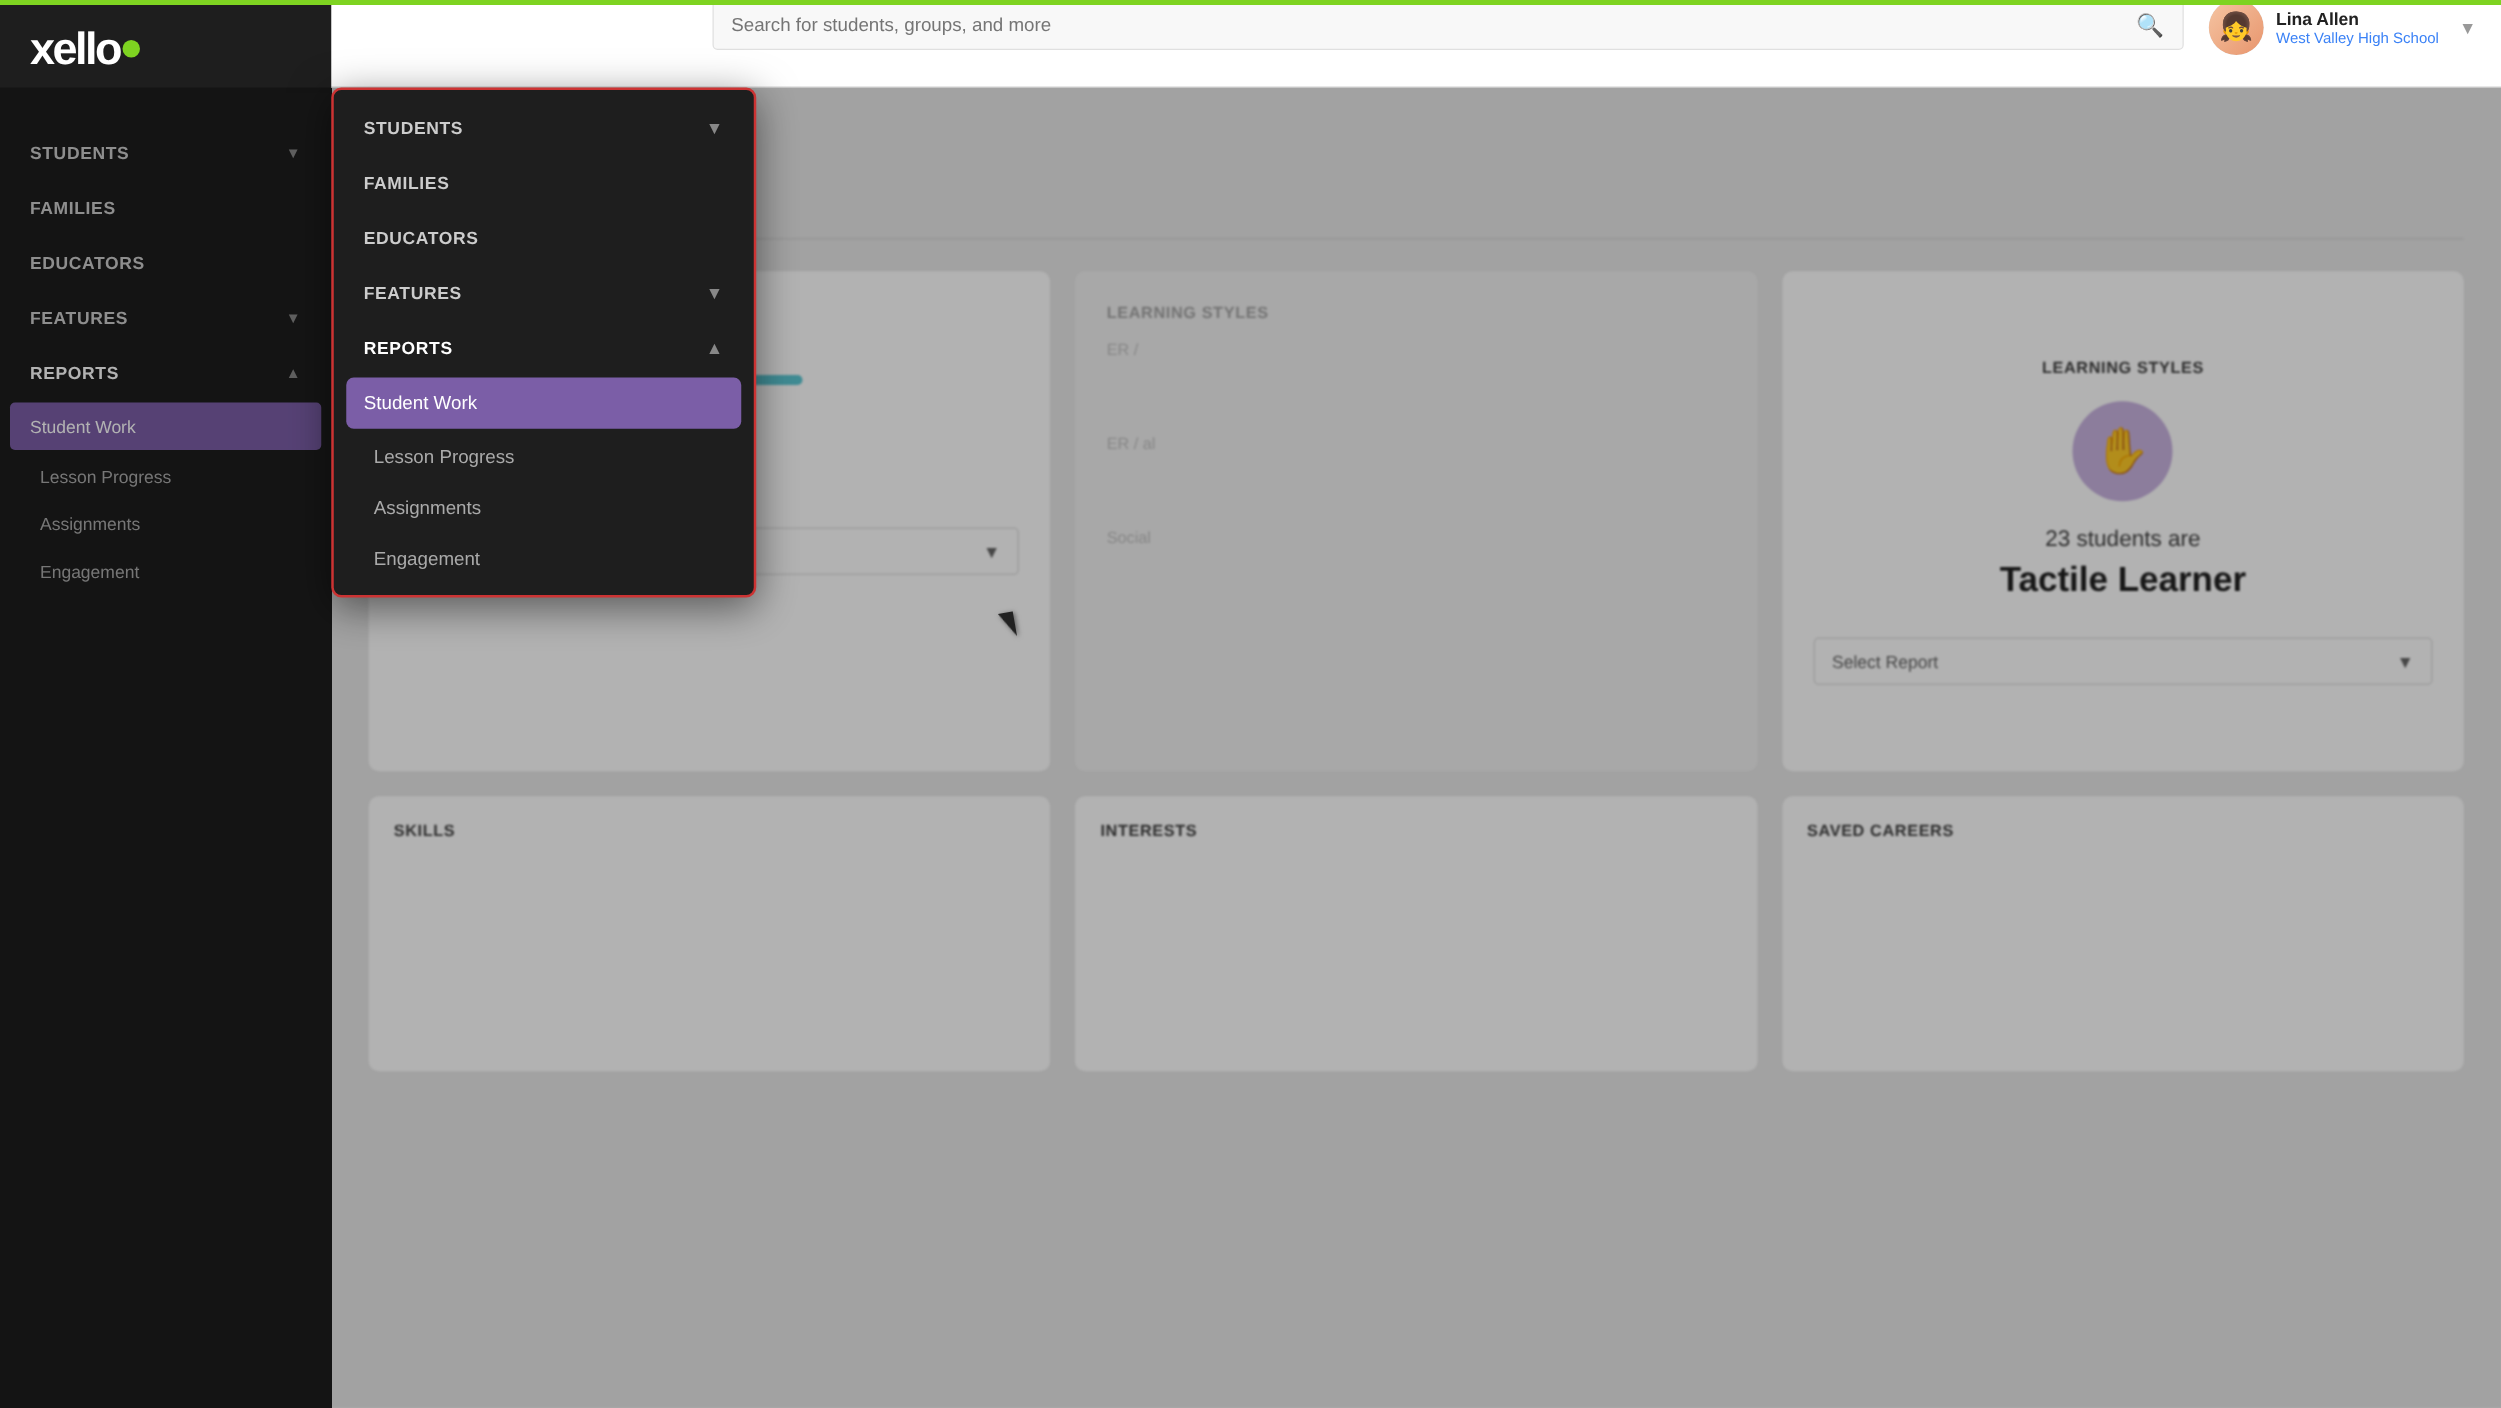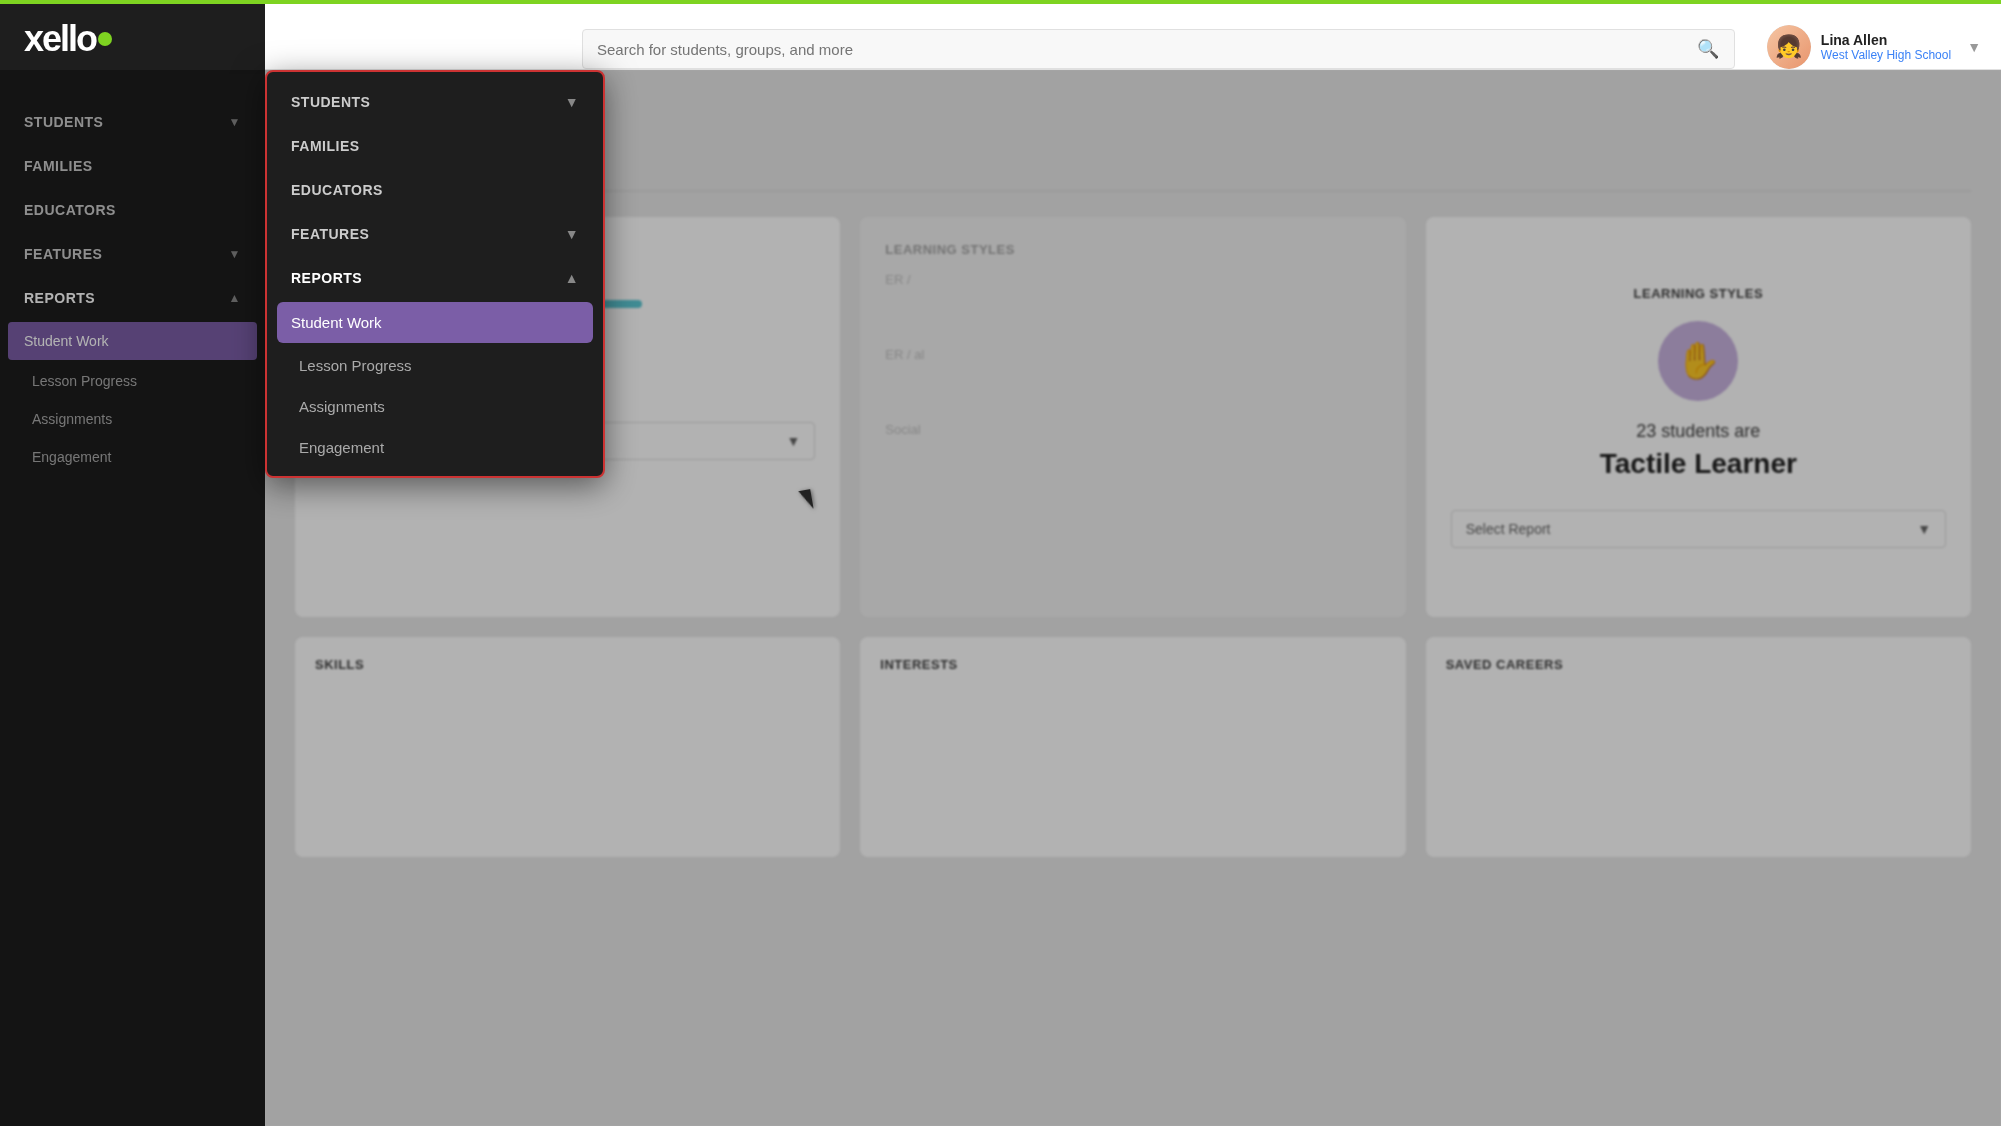--- a/index.html
+++ b/index.html
@@ -8,7 +8,7 @@
     
     .topbar {
       position: fixed; top: 0; left: 0; right: 0; height: 70px;
-      background: #fff; display: flex; align-items: flex-end;
+      background: #fff; display: flex; align-items: flex-start;
       padding: 0 20px; z-index: 100;
       border-bottom: 1px solid #e0e0e0;
     }

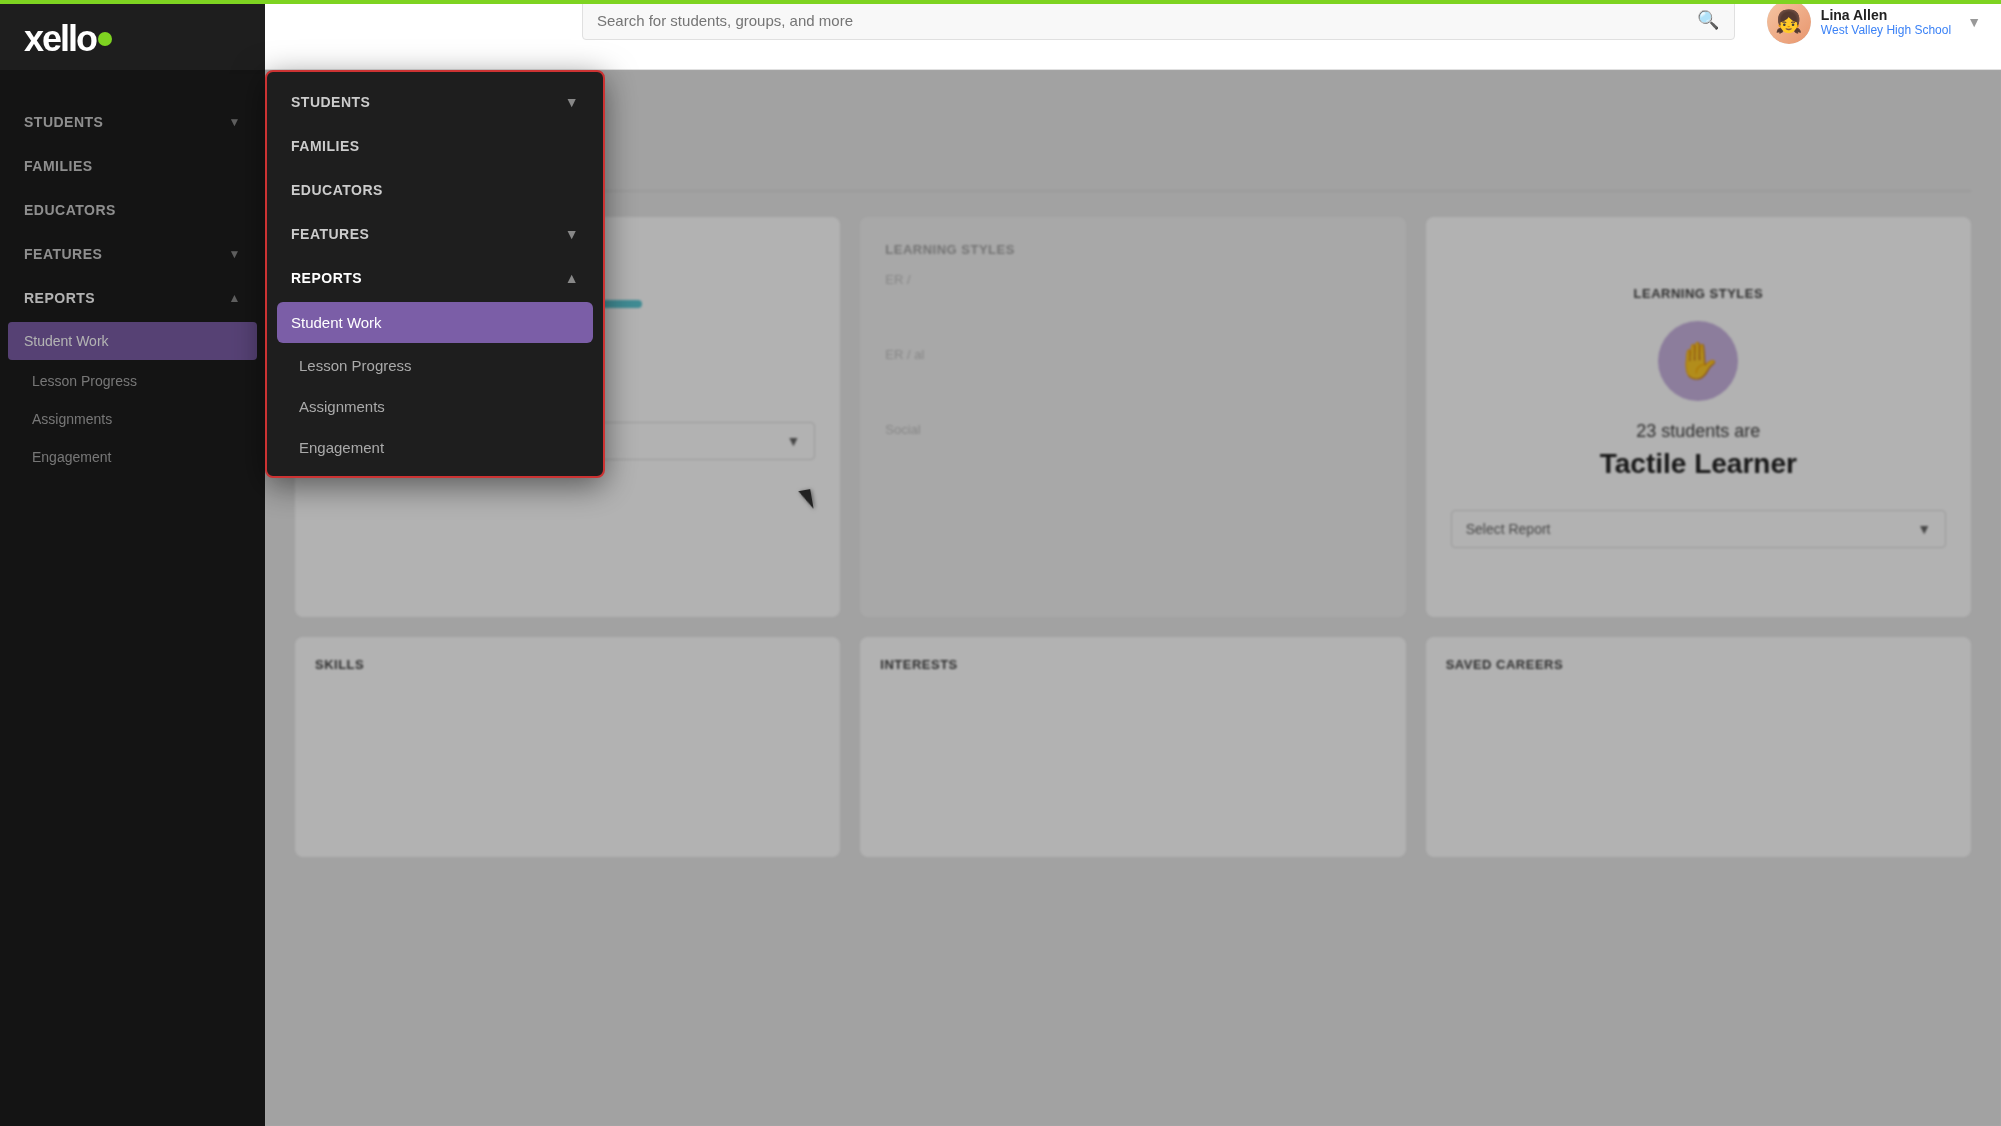--- a/index.html
+++ b/index.html
@@ -16,7 +16,7 @@
     .search-area {
       flex: 1; display: flex; align-items: center;
       background: #f8f8f8; border-radius: 4px;
-      padding: 8px 14px; margin: 0 32px;
+      padding: 8px 14px; margin: 0 20px;
       border: 1px solid #e0e0e0;
     }
     .search-input {

